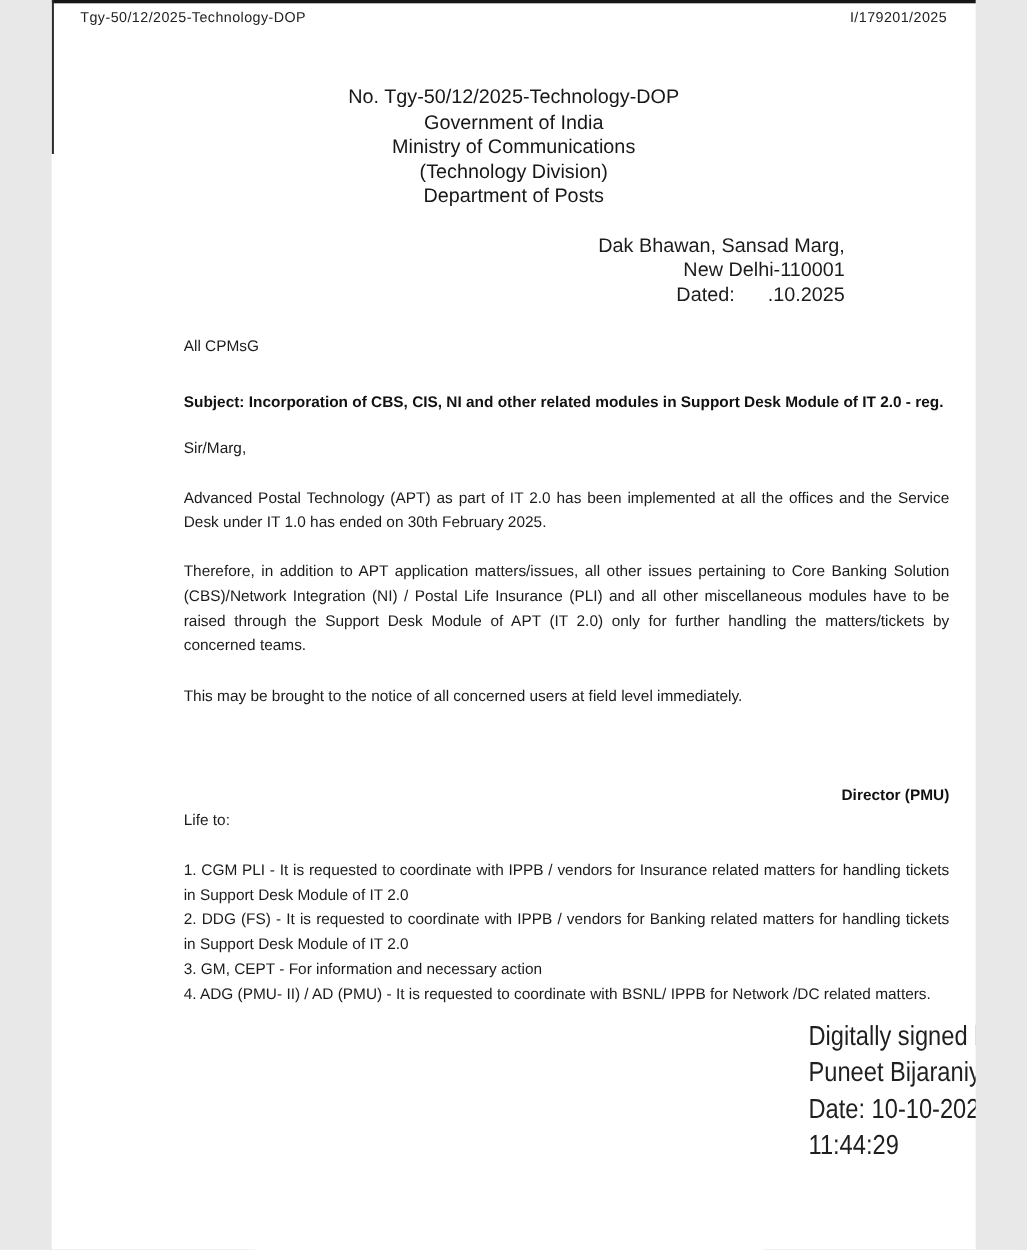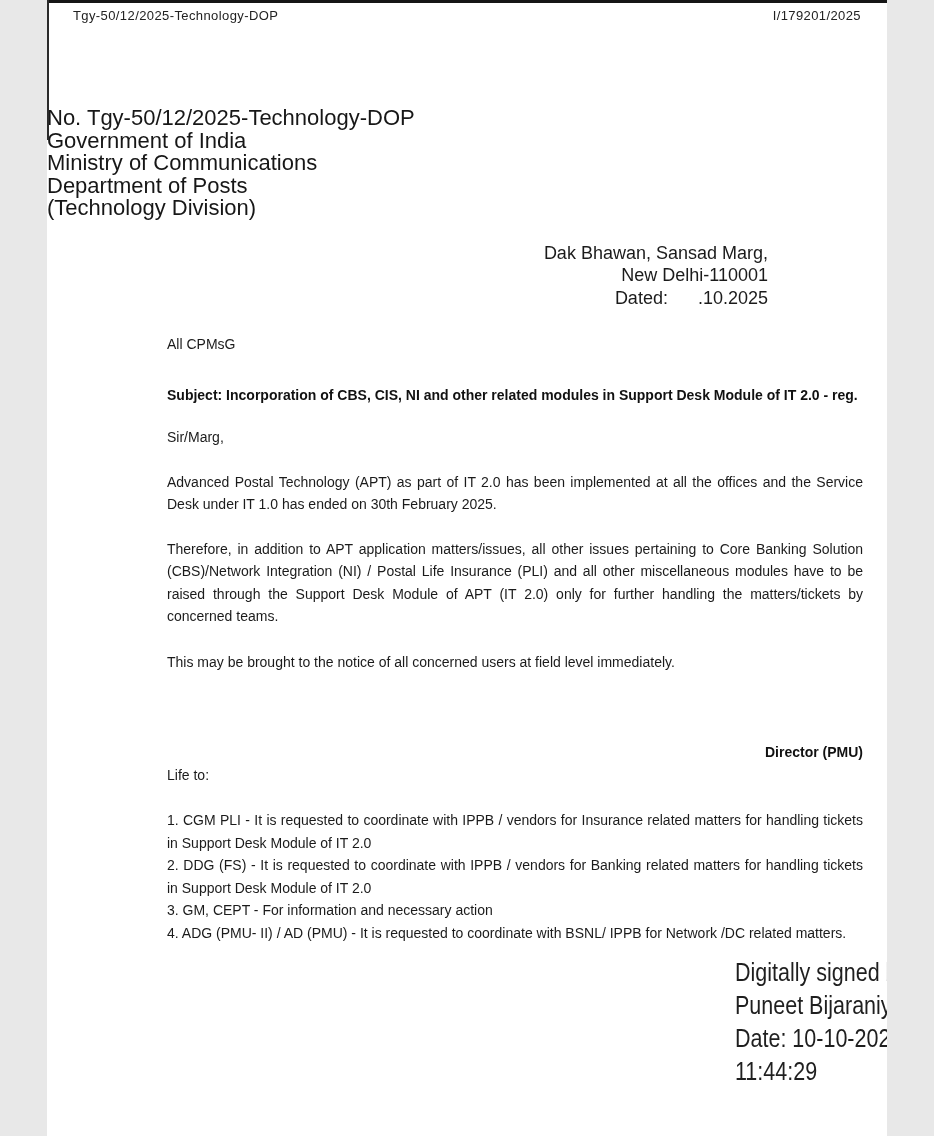--- a/index.html
+++ b/index.html
@@ -24,9 +24,9 @@
     font-size:13px;letter-spacing:0.4px;color:#222;
   }
   .letterhead{
-    margin-top:84px;
-    text-align:left;
-    font-size:22px;line-height:22.5px;color:#171717;
+    margin-top:54px;
+    text-align:center;
+    font-size:18px;line-height:22.5px;color:#171717;
   }
   .address-block{
     margin-top:22px;

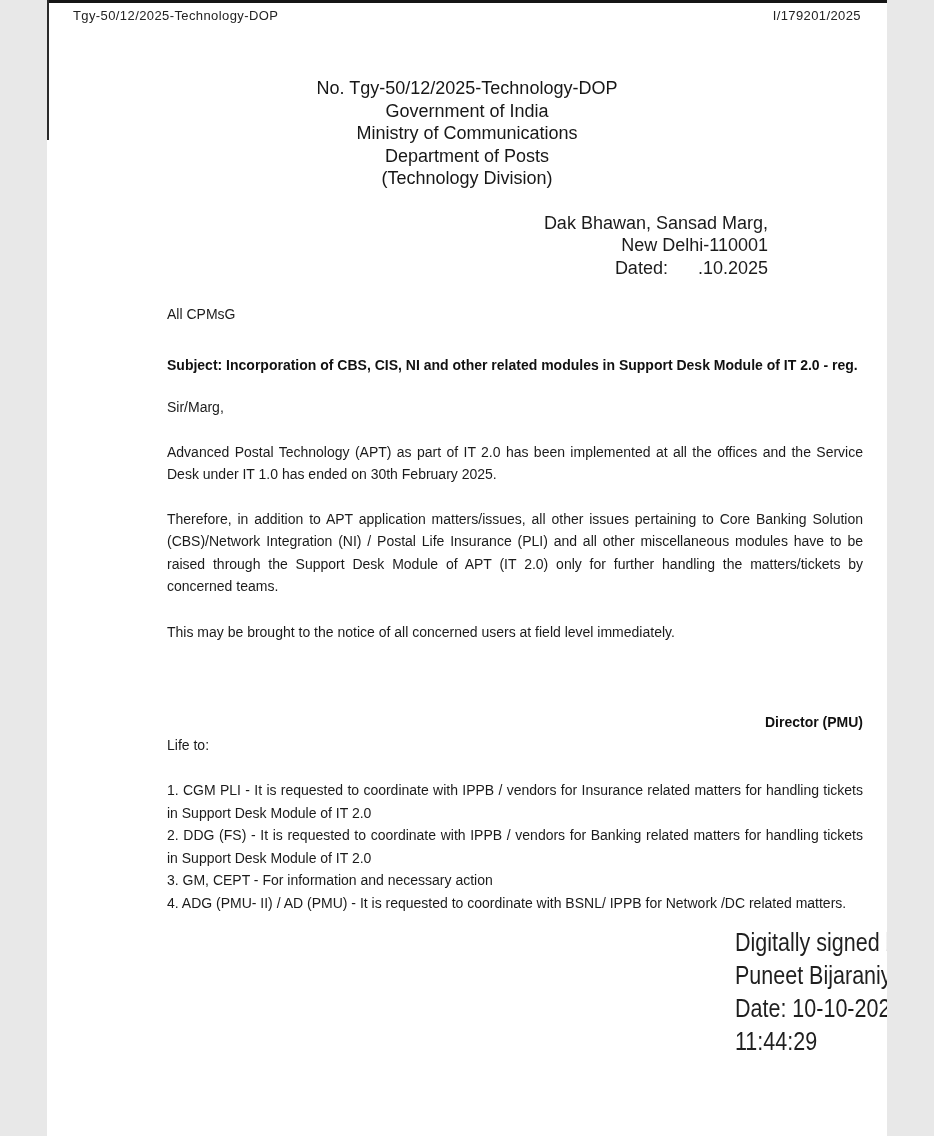--- a/index.html
+++ b/index.html
@@ -77,8 +77,8 @@
     <div>No. Tgy-50/12/2025-Technology-DOP</div>
     <div>Government of India</div>
     <div>Ministry of Communications</div>
+    <div>(Technology Division)</div>
     <div>Department of Posts</div>
-    <div>(Technology Division)</div>
   </div>
 
   <div class="address-block">

